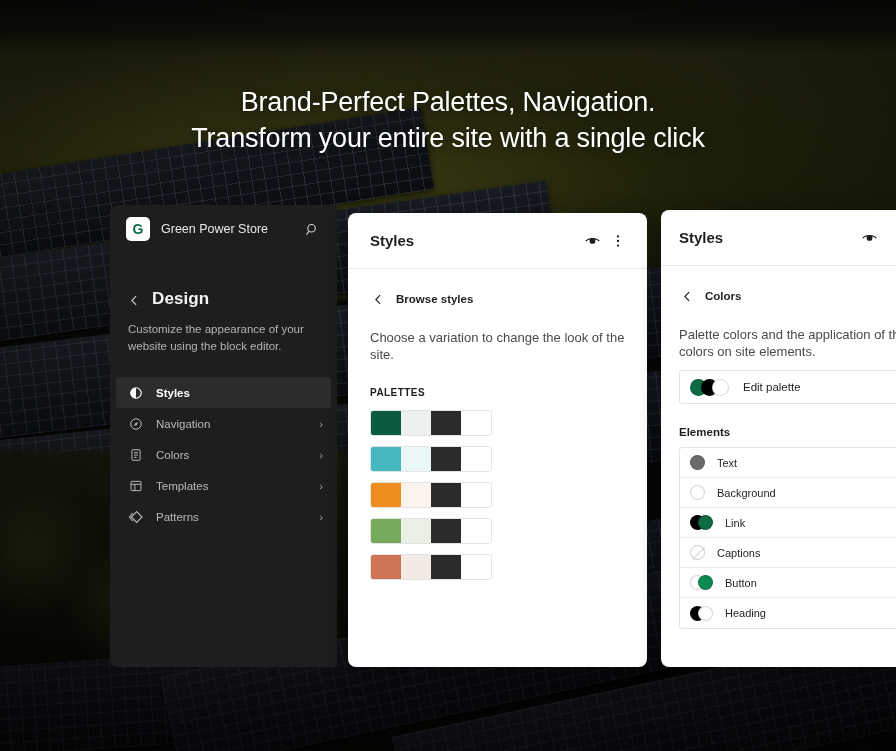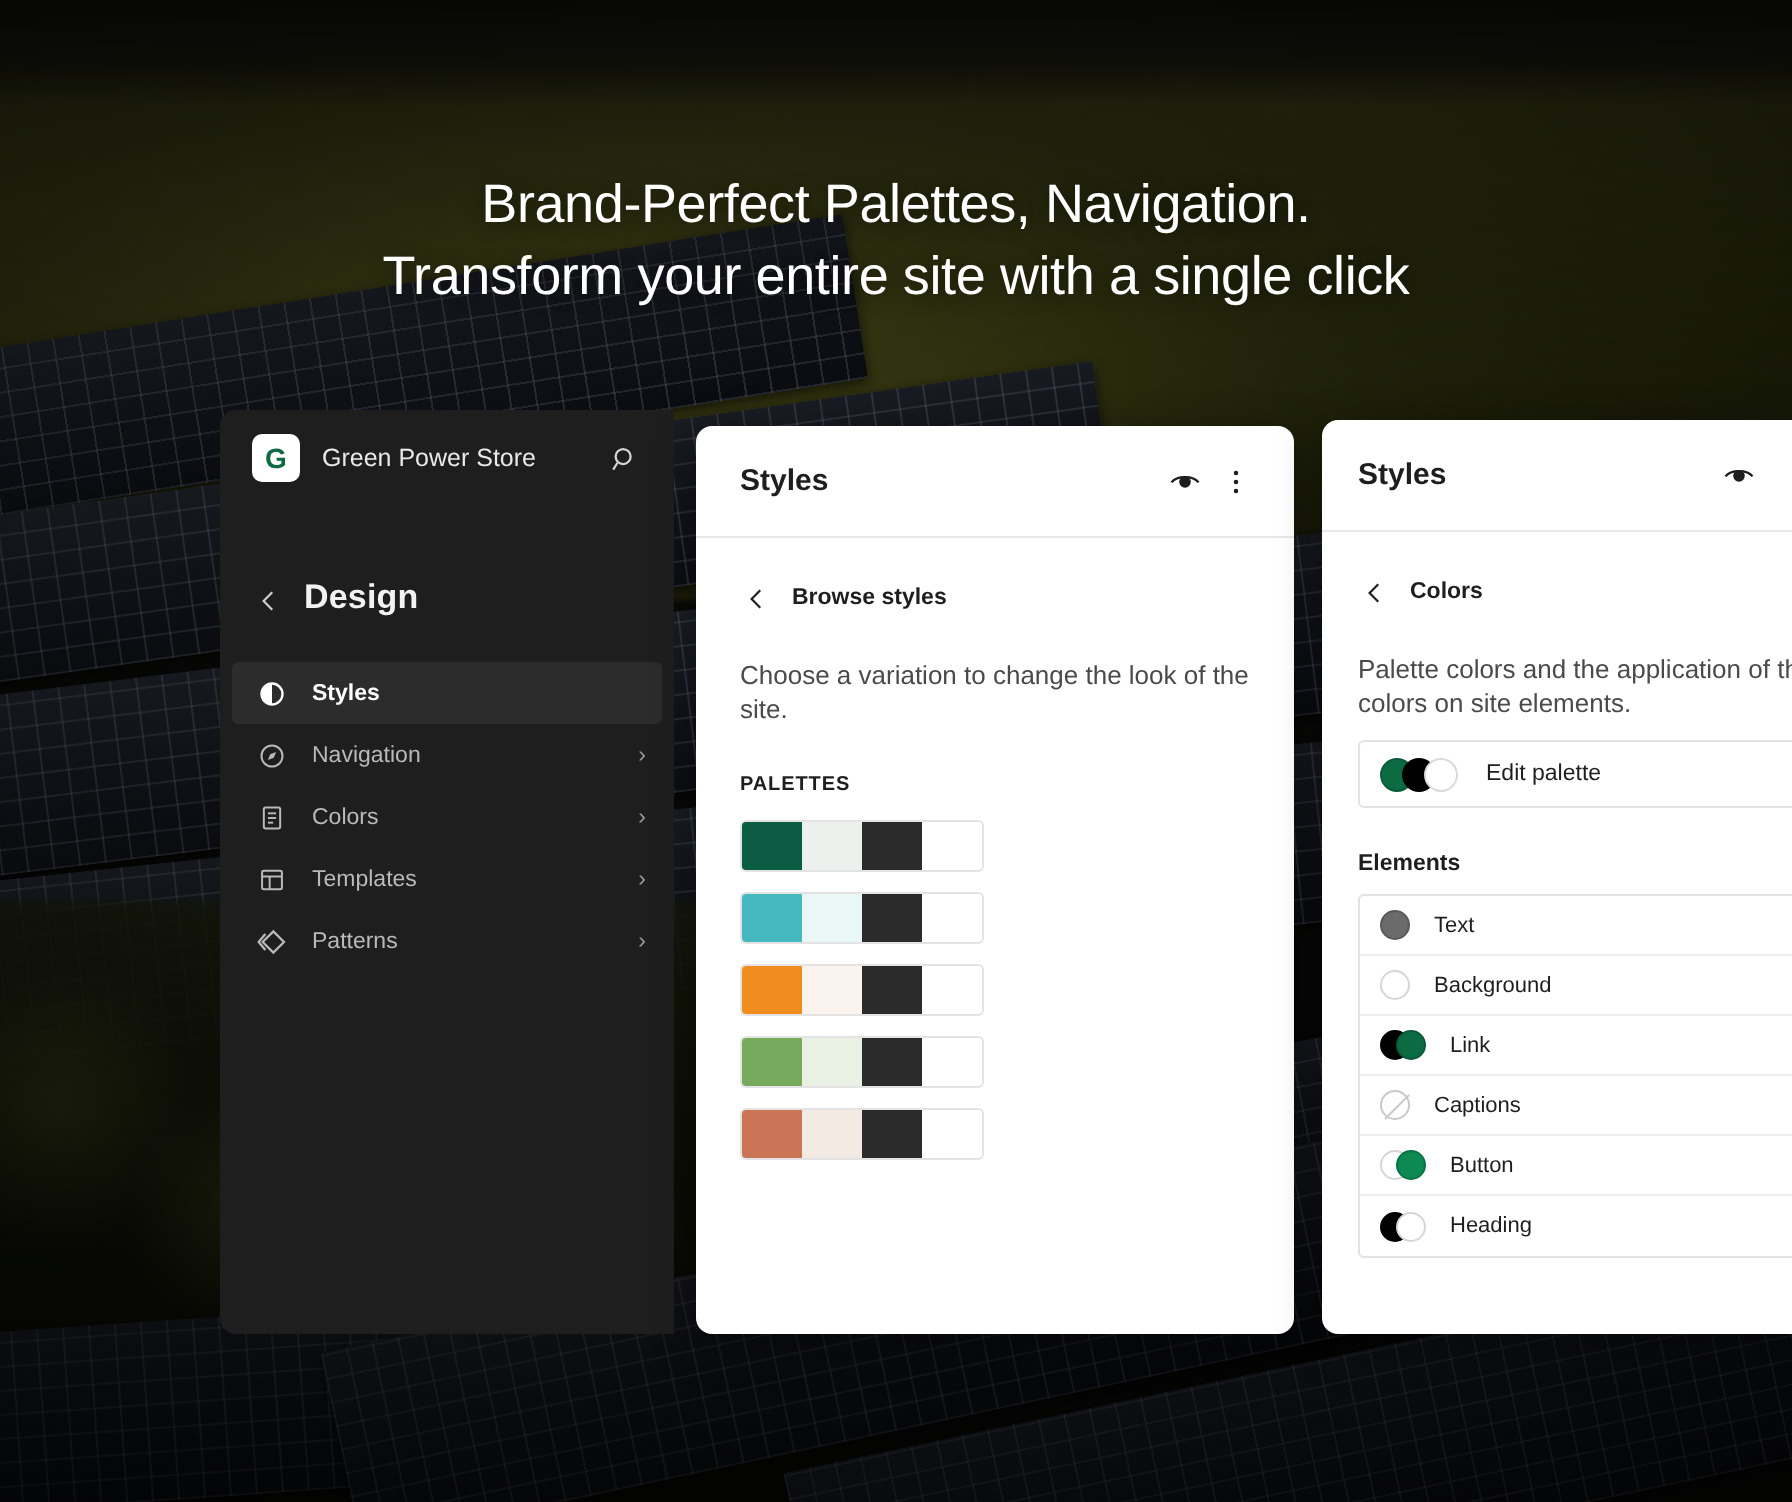--- a/index.html
+++ b/index.html
@@ -426,6 +426,7 @@
       <div id="sb-title">Design</div>
     </div>
 
+    <div id="sb-desc">Customize the appearance of your website using the block editor.</div>
 
     <div id="sb-nav">
 

